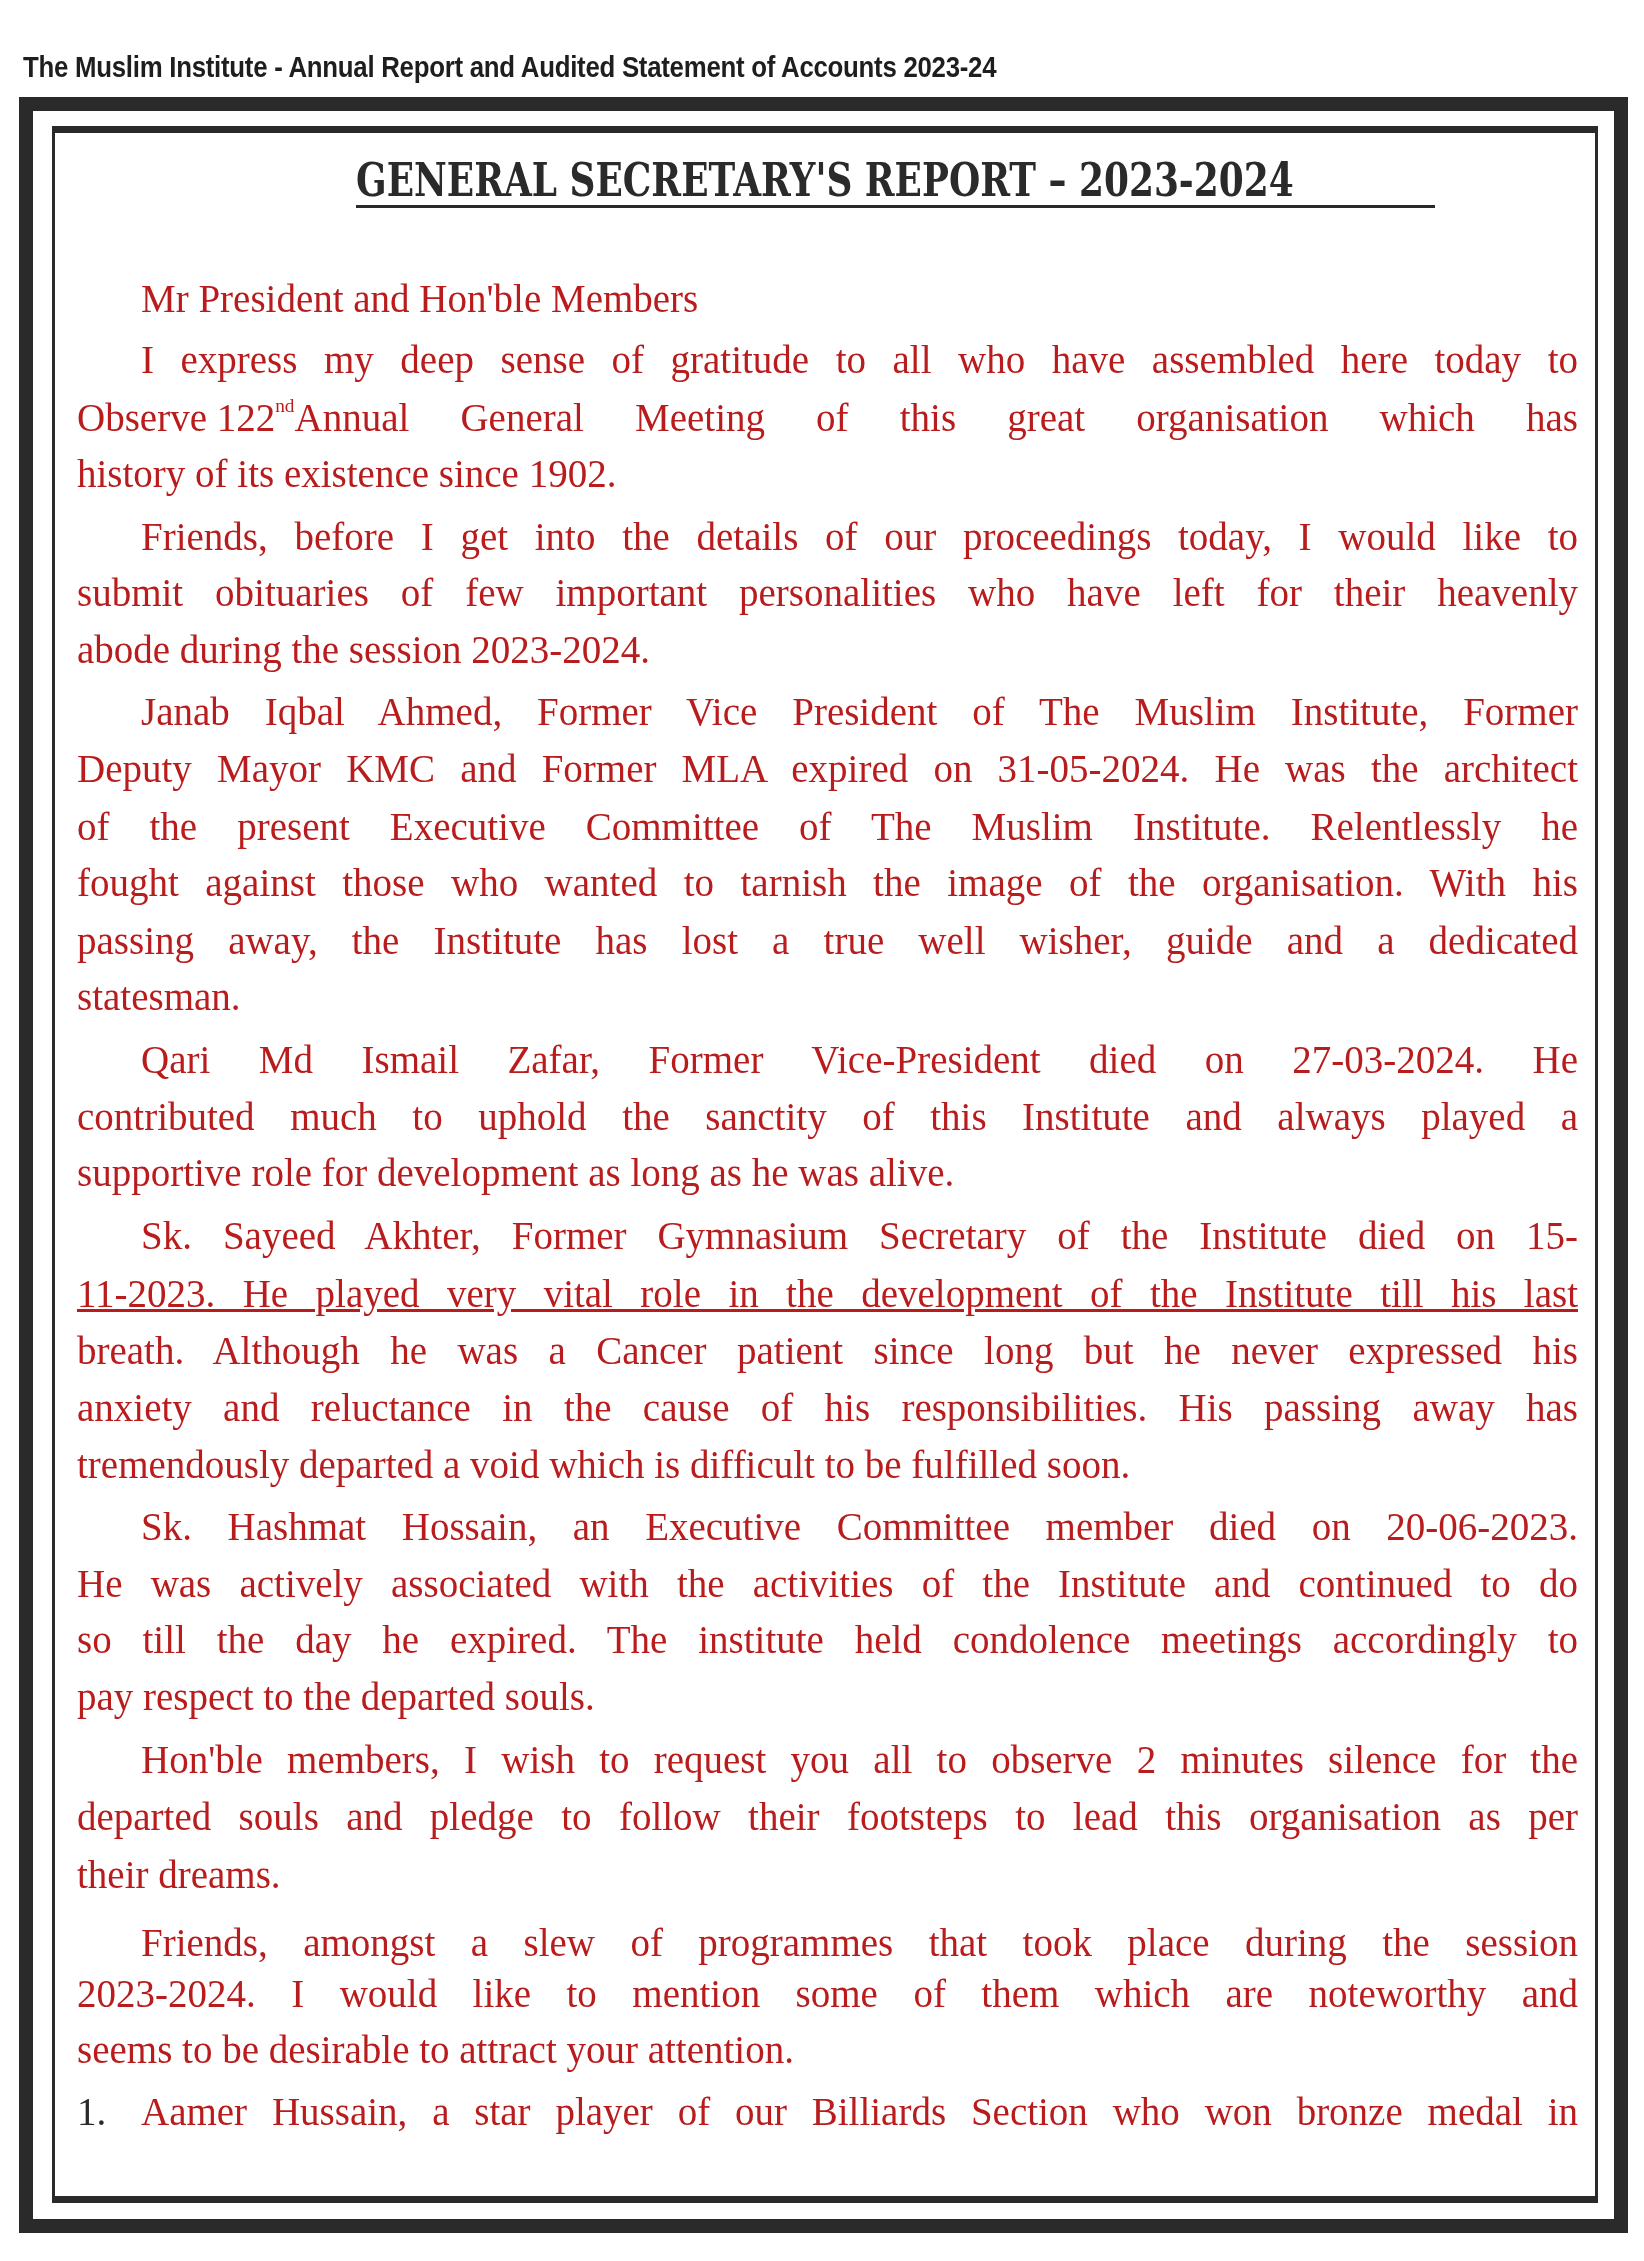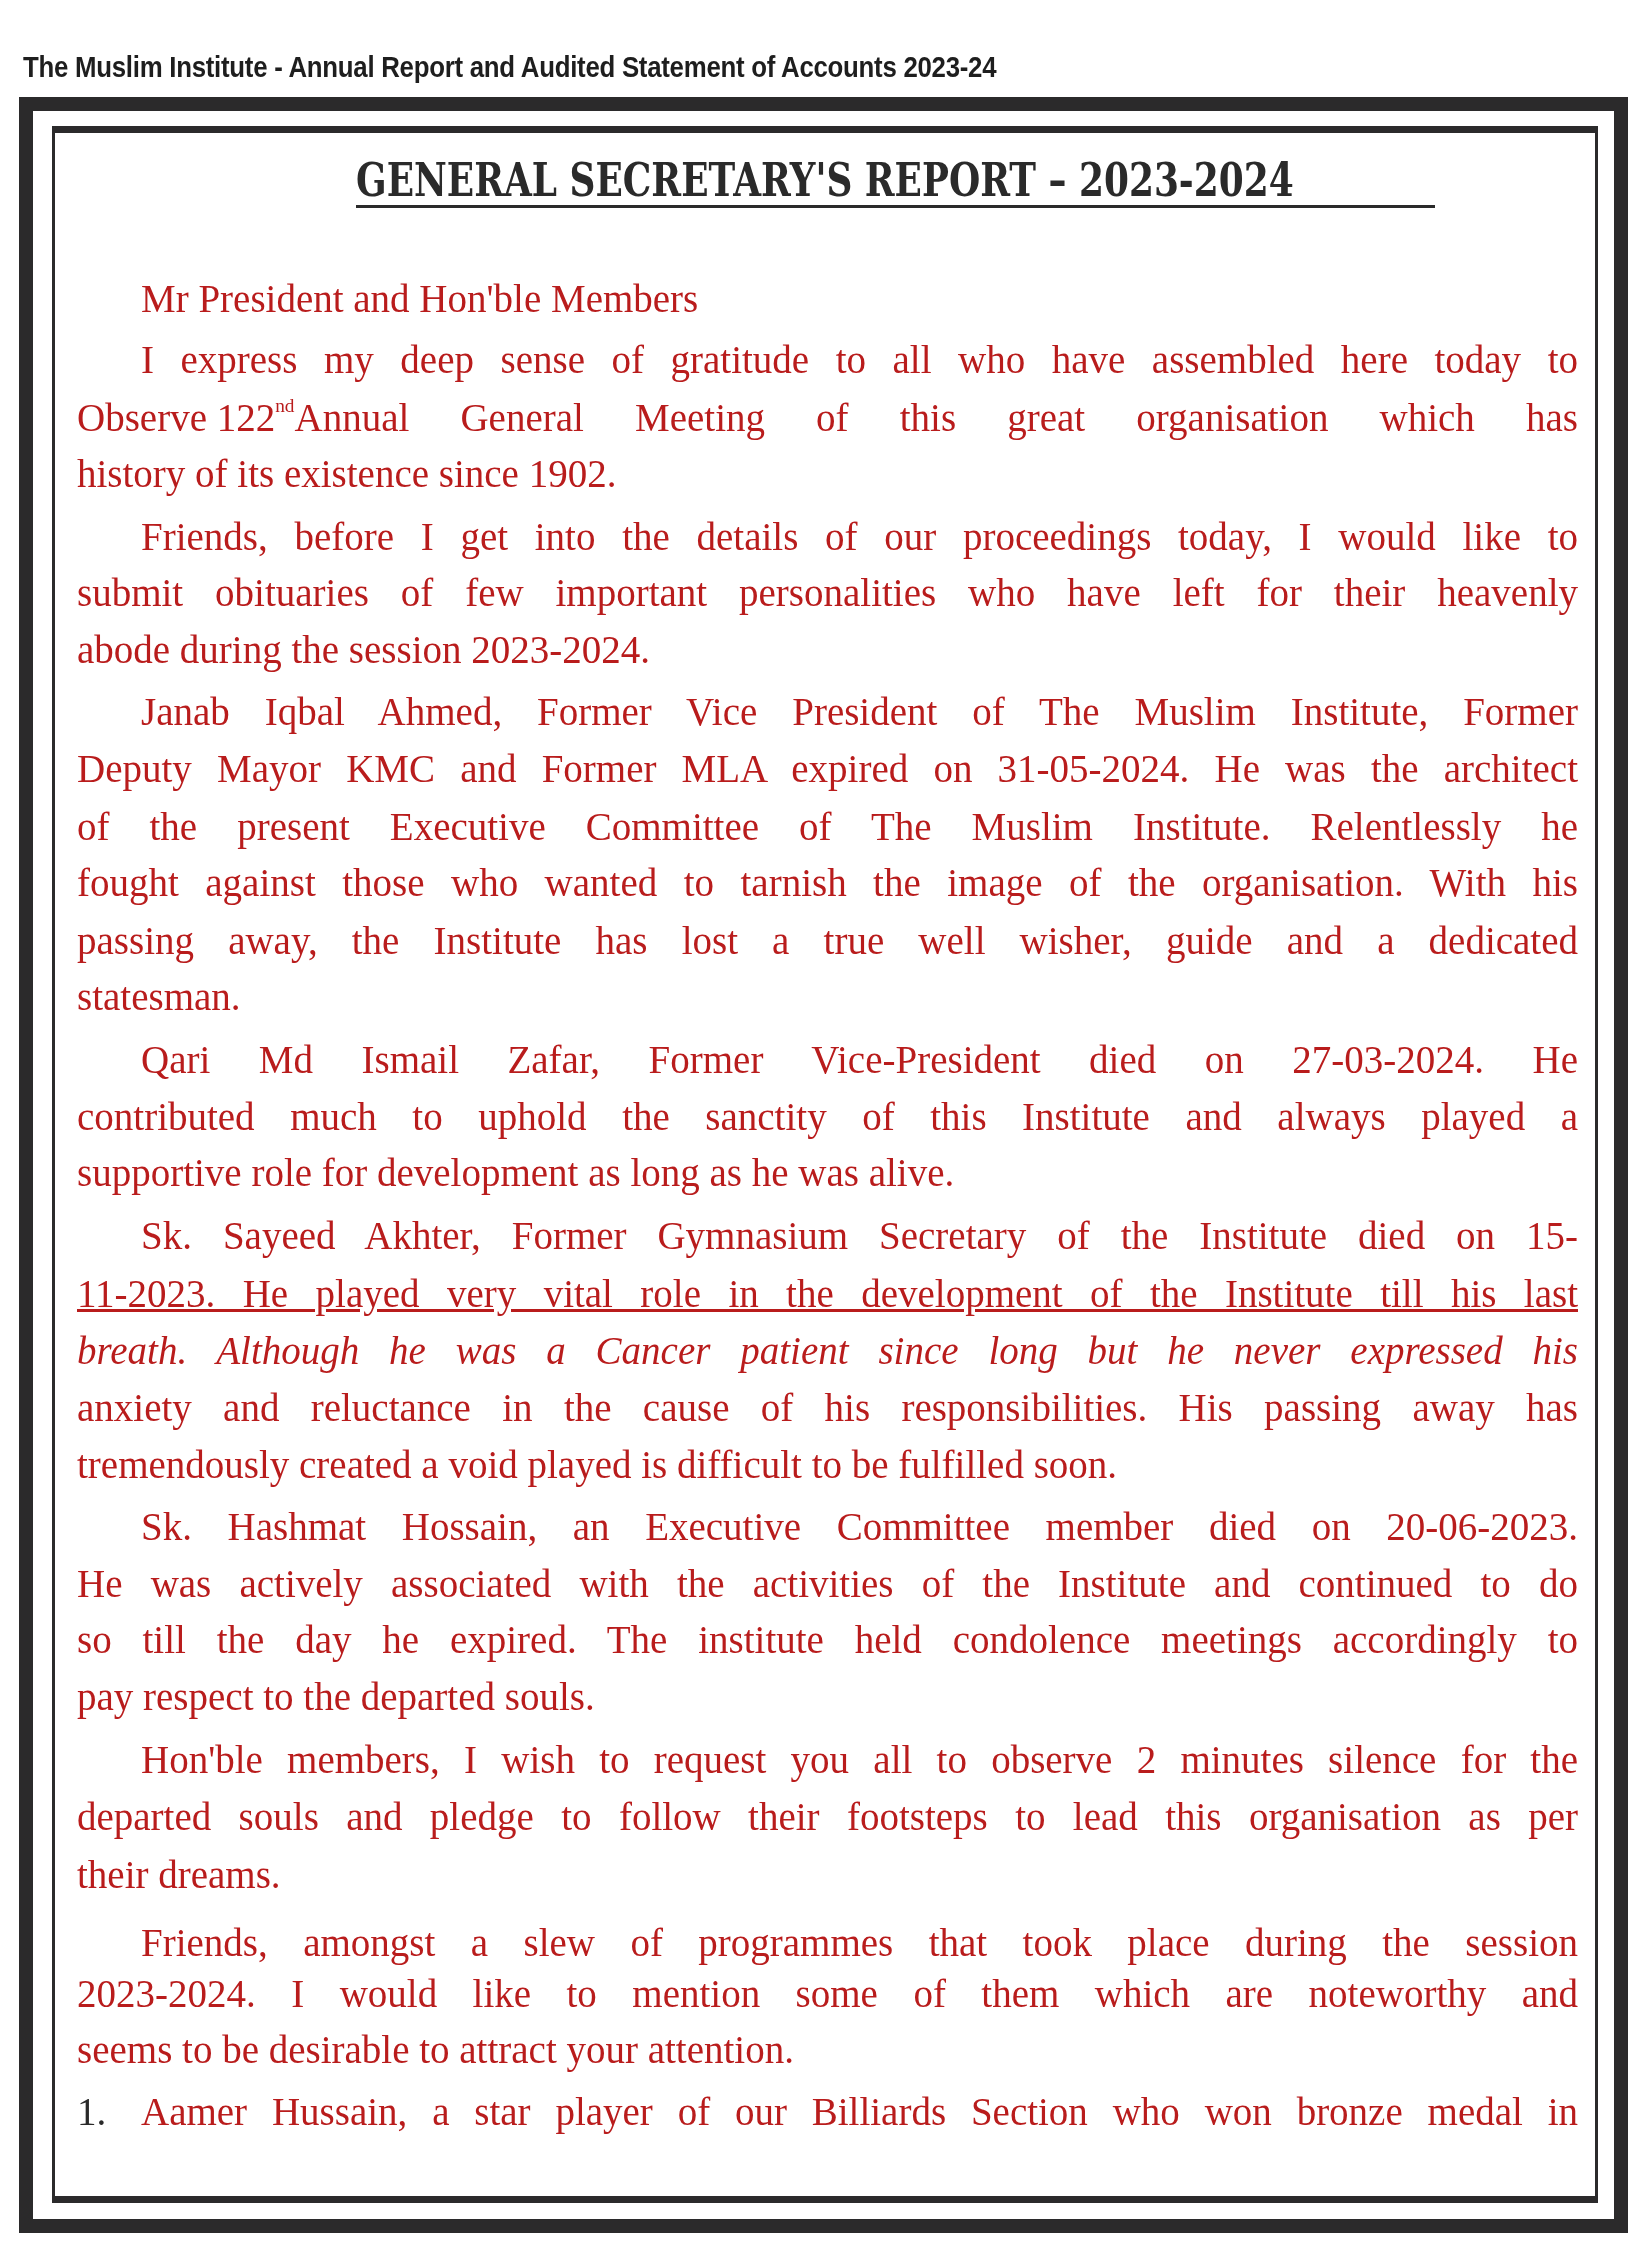--- a/index.html
+++ b/index.html
@@ -99,7 +99,7 @@
     <span class="txt" style="white-space: normal; display: block; width: 1501px; text-align: justify; text-align-last: justify; text-decoration: underline;">11-2023. He played very vital role in the development of the Institute till his last</span>
   </div>
 <div class="line just" style="top:1328px">
-    <span class="txt" style="white-space: normal; display: block; width: 1501px; text-align: justify; text-align-last: justify; font-style: italic;">breath. Although he was a Cancer patient since long but he never expressed his</span>
+    <span class="txt" style="white-space: normal; display: block; width: 1501px; text-align: justify; text-align-last: justify;">breath. Although he was a Cancer patient since long but he never expressed his</span>
   </div>
 <div class="line just" style="top:1385px">
     <span class="txt" style="white-space: normal; display: block; width: 1501px; text-align: justify; text-align-last: justify;">anxiety and reluctance in the cause of his responsibilities. His passing away has</span>

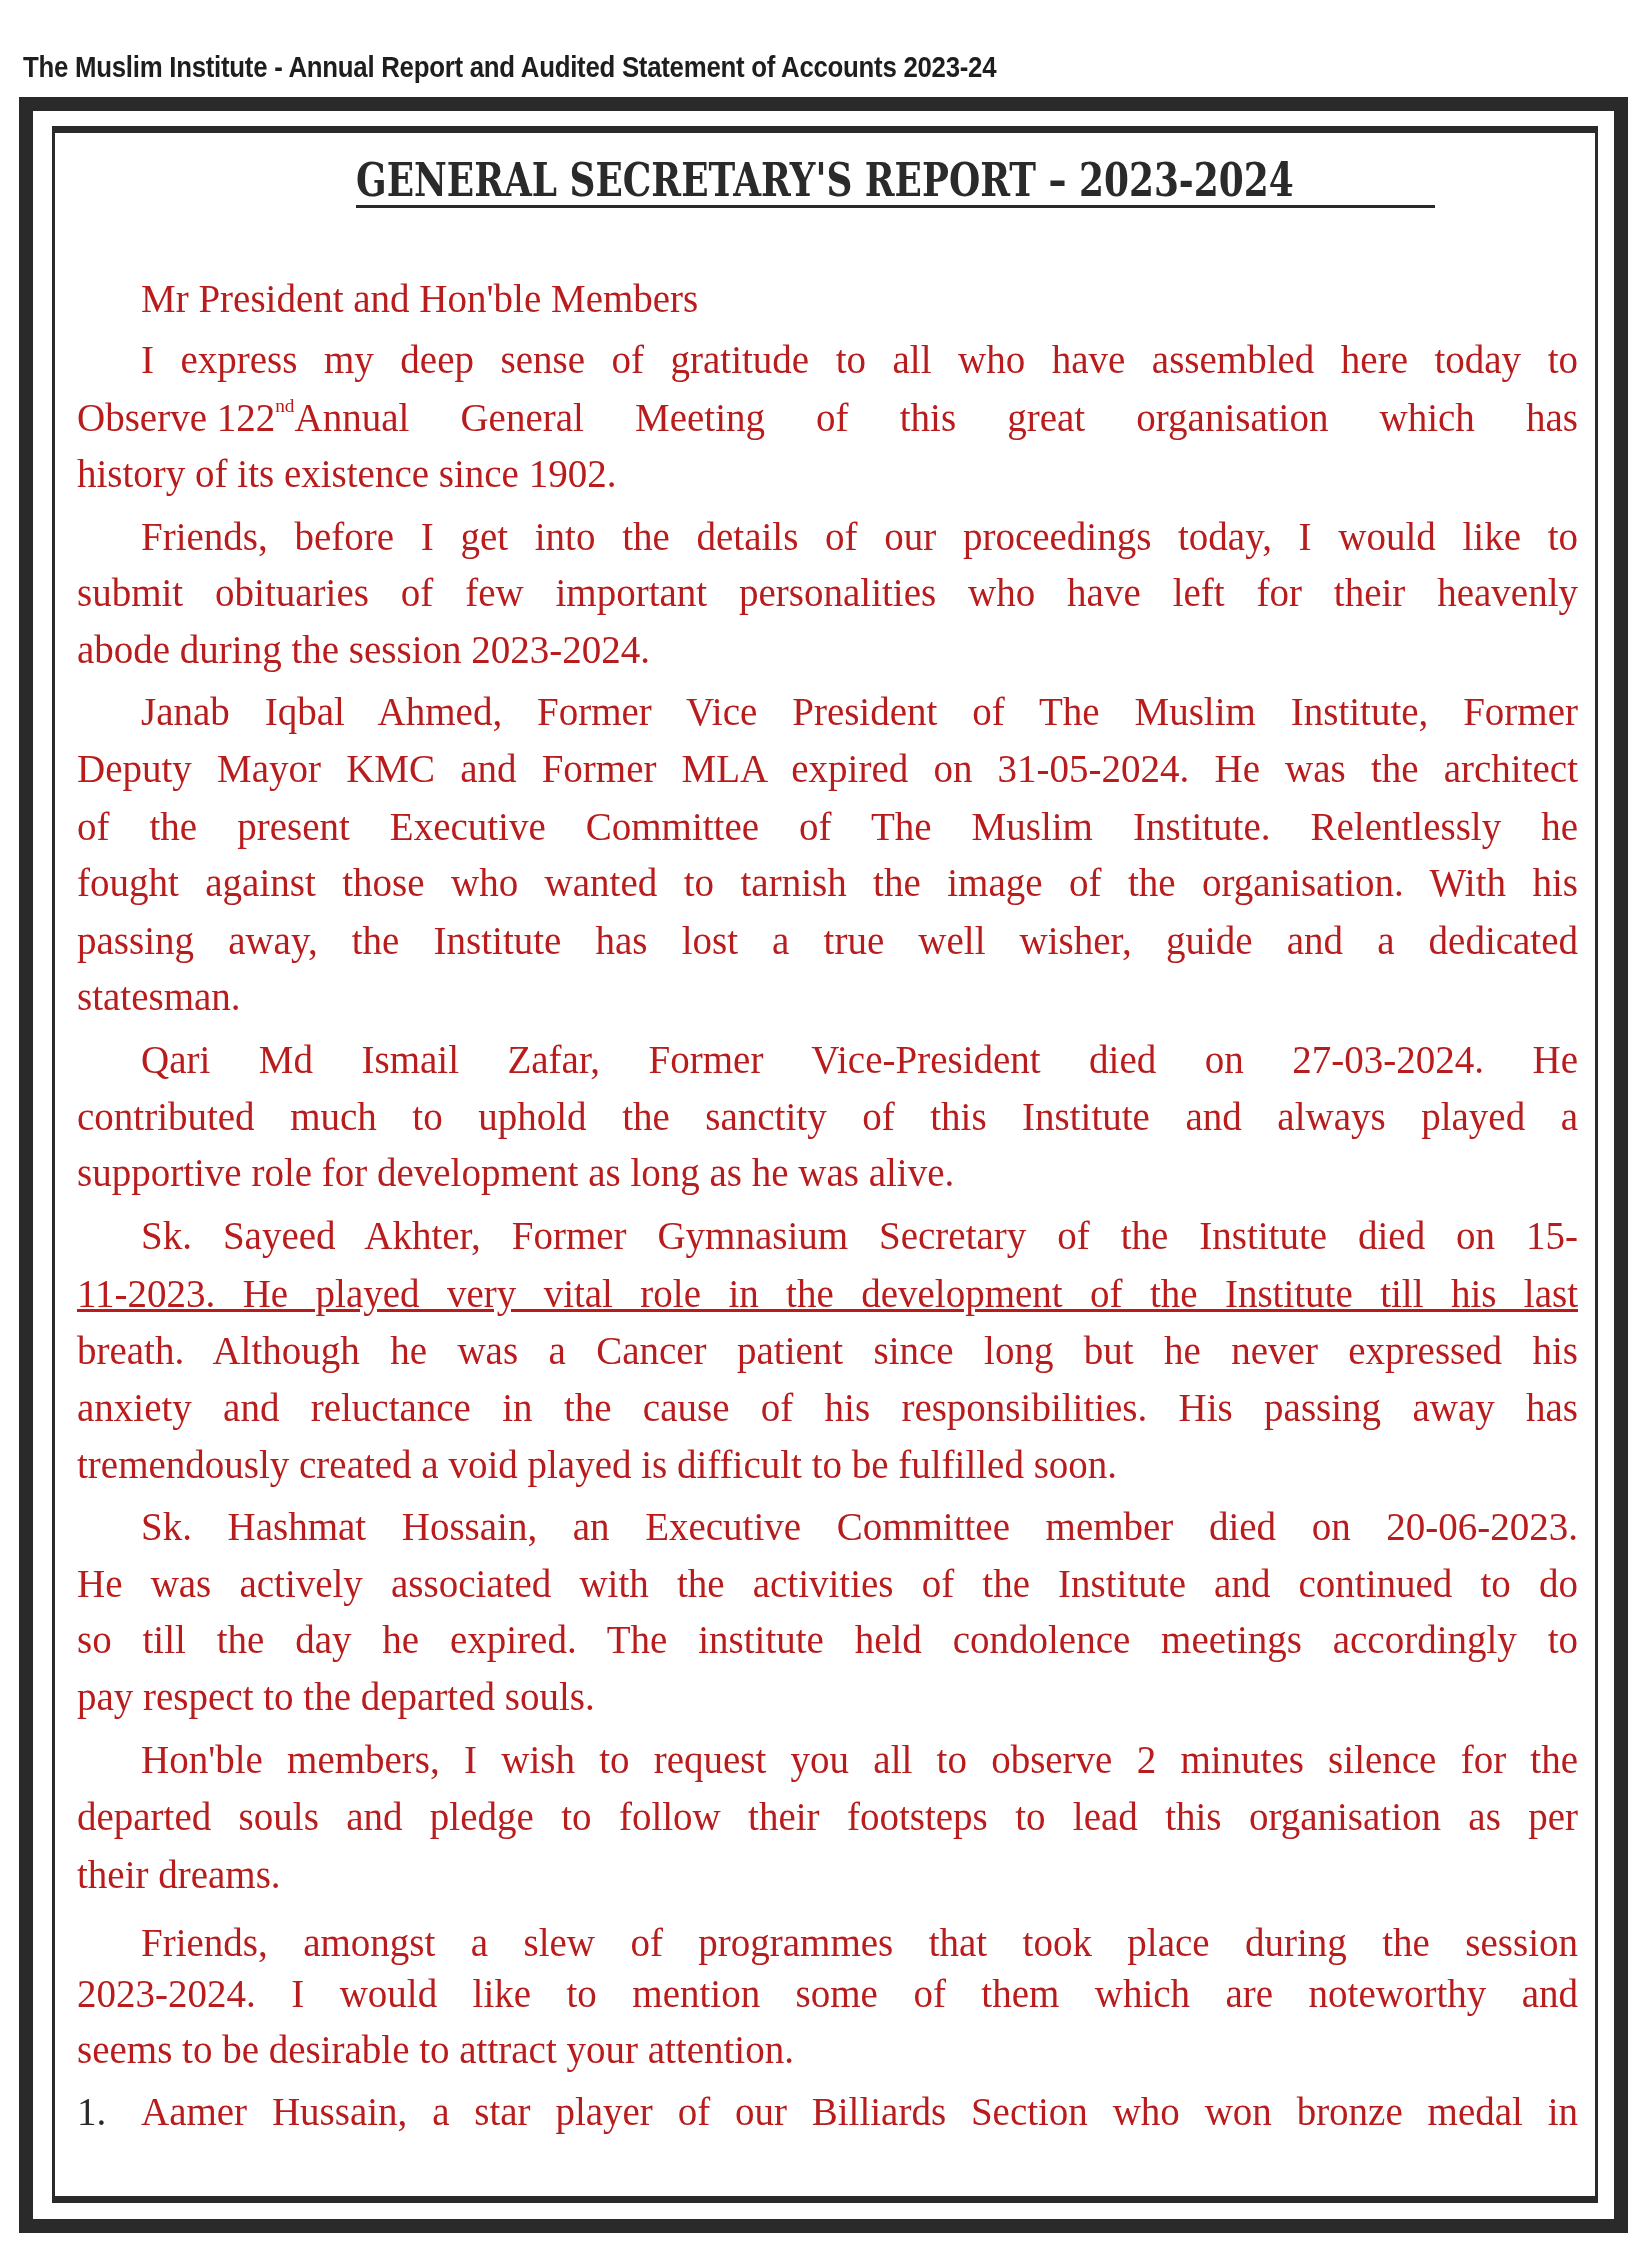--- a/index.html
+++ b/index.html
@@ -104,7 +104,7 @@
 <div class="line just" style="top:1385px">
     <span class="txt" style="white-space: normal; display: block; width: 1501px; text-align: justify; text-align-last: justify;">anxiety and reluctance in the cause of his responsibilities. His passing away has</span>
   </div>
-<div class="line" style="top:1442px"><span class="txt" style="white-space: nowrap; display: inline-block; width: auto;">tremendously created a void played is difficult to be fulfilled soon.</span></div>
+<div class="line" style="top:1442px"><span class="txt" style="white-space: nowrap; display: inline-block; width: auto;">tremendously departed a void which is difficult to be fulfilled soon.</span></div>
 
 <div class="line ind just" style="top:1504px">
     <span class="txt" style="white-space: normal; display: block; width: 1437px; text-align: justify; text-align-last: justify;">Sk. Hashmat Hossain, an Executive Committee member died on 20-06-2023.</span>

